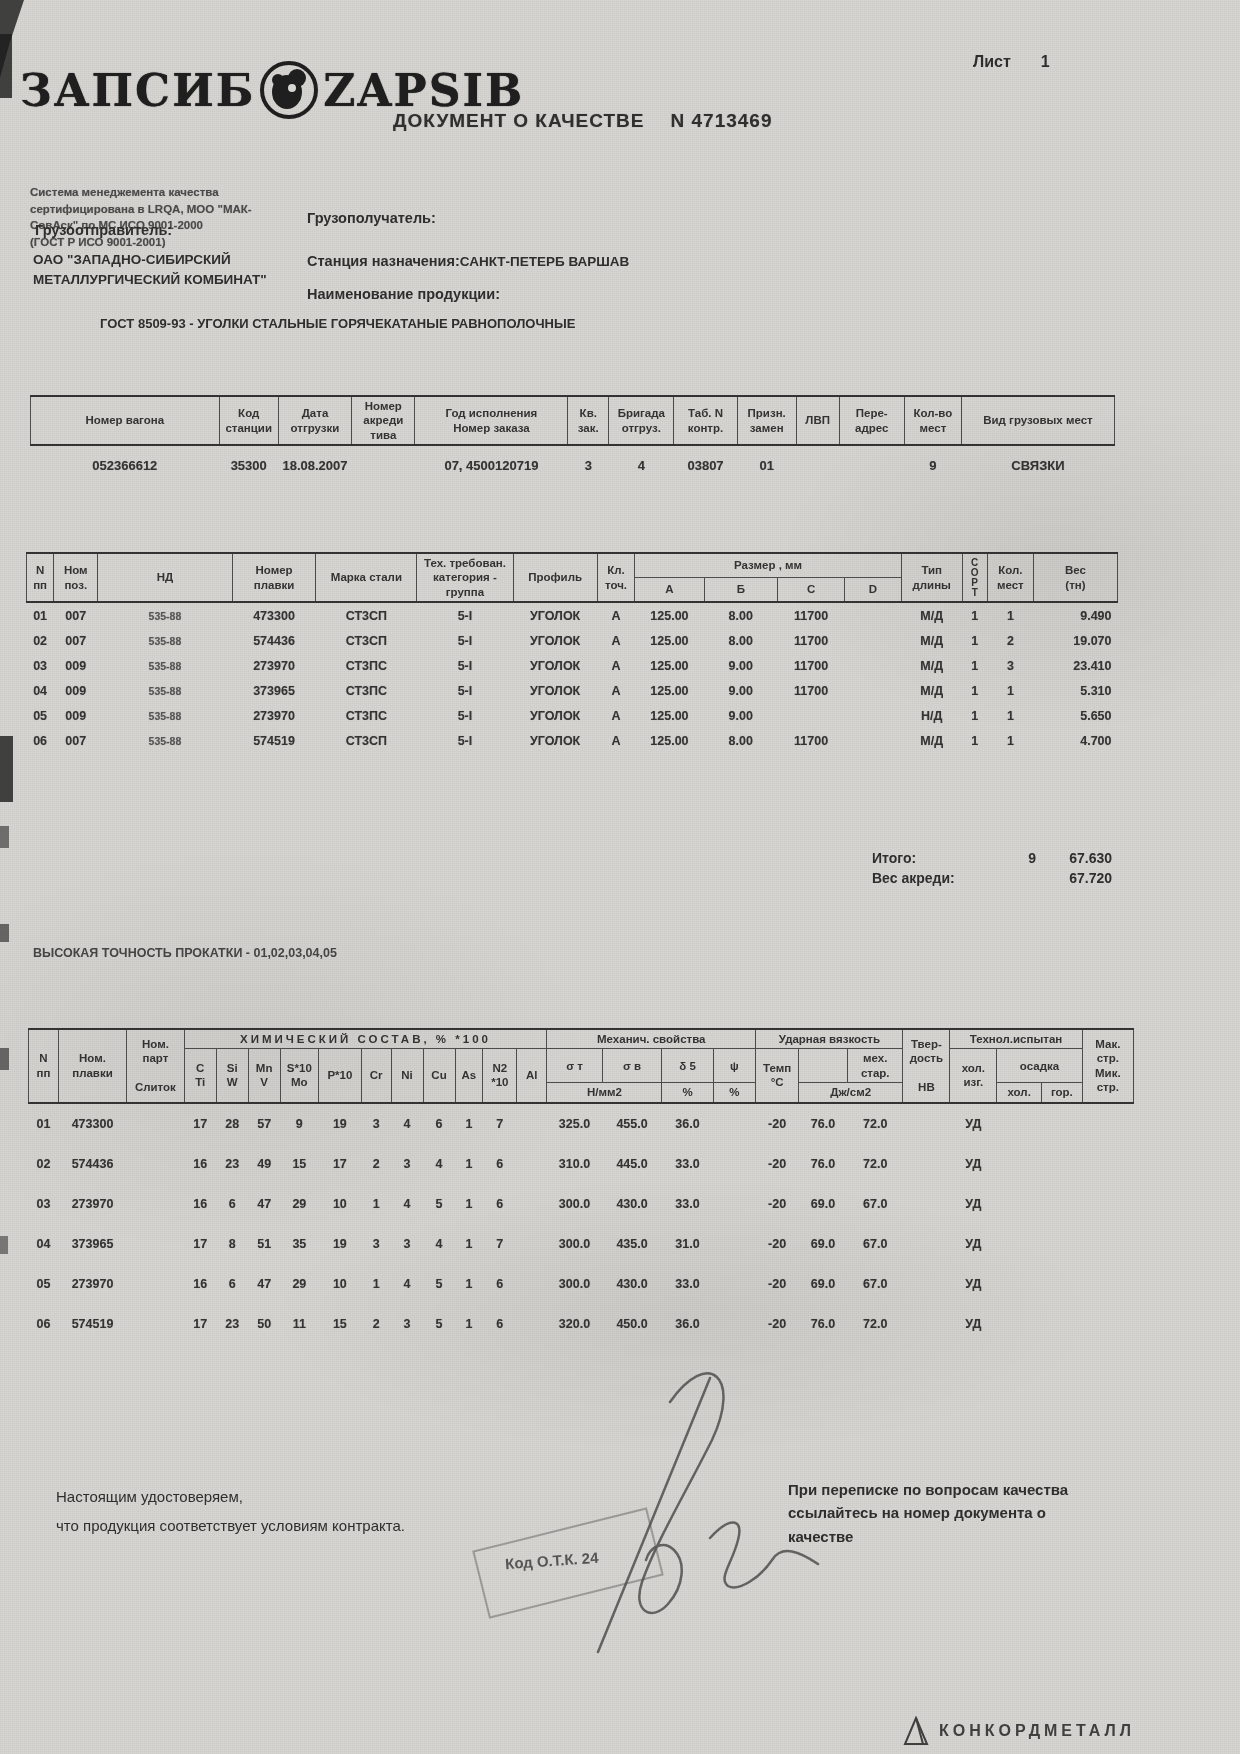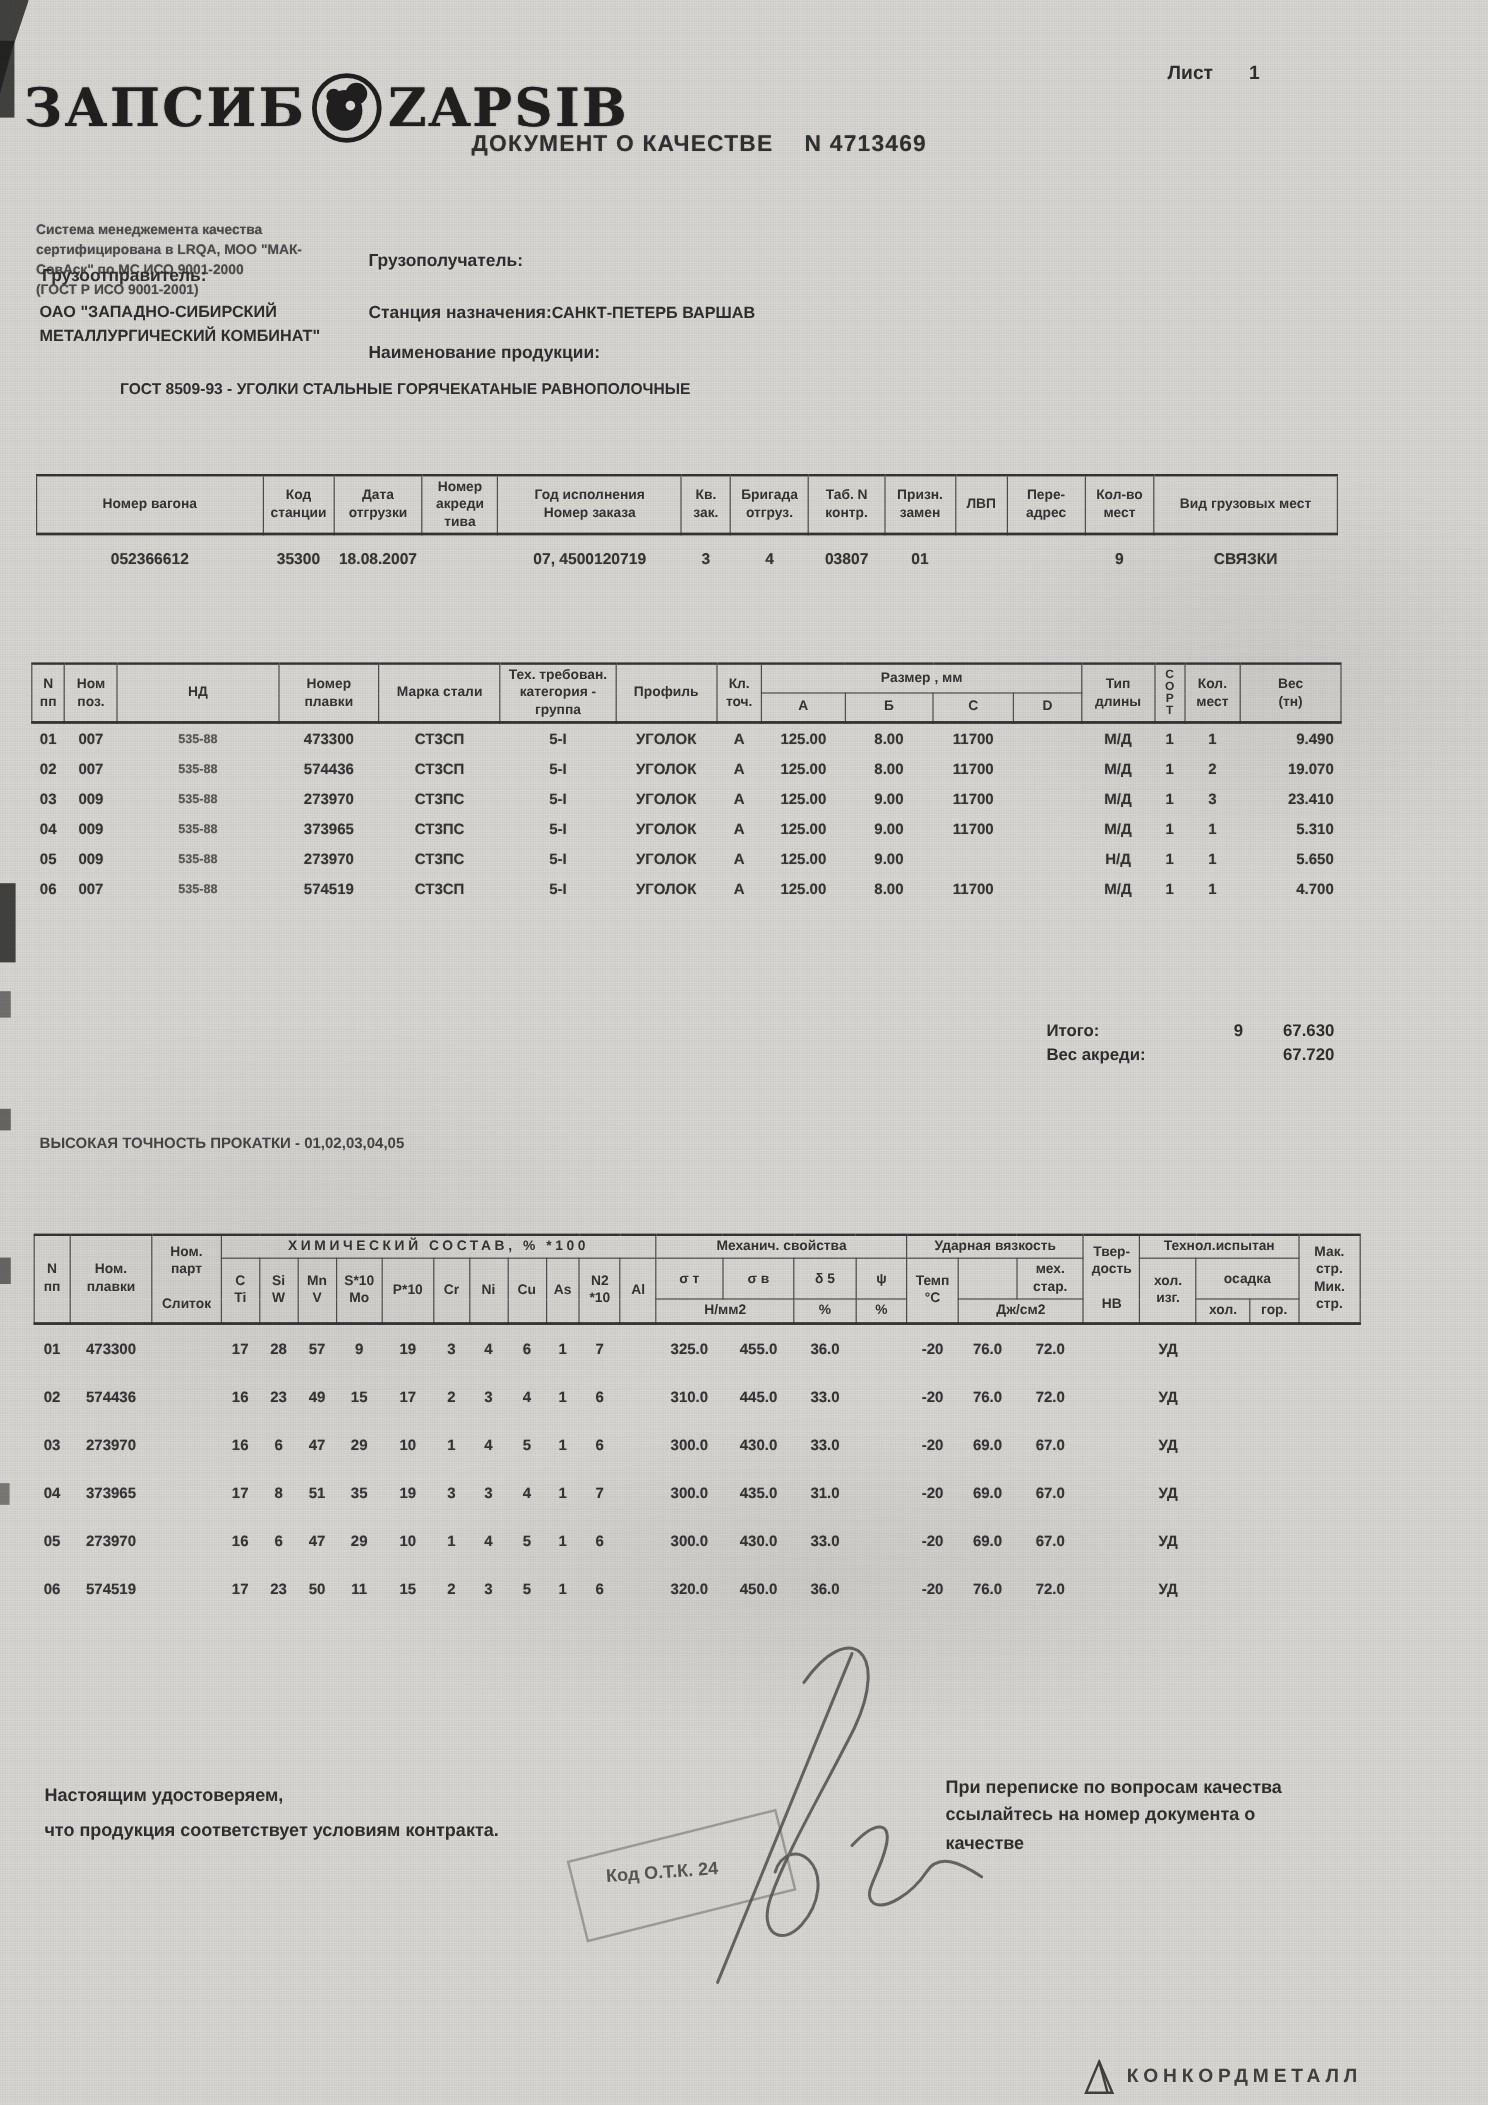--- a/index.html
+++ b/index.html
@@ -65,7 +65,7 @@
   .totals .tv2{width:76px;text-align:right;}
   .note-line{position:absolute;left:33px;top:946px;font-size:12.5px;font-weight:bold;color:#444;}
 
-  .certify{position:absolute;left:37px;top:1483px;font-size:15px;font-weight:bold;line-height:1.9;}
+  .certify{position:absolute;left:56px;top:1483px;font-size:15px;font-weight:normal;line-height:1.9;}
   .quality-note{position:absolute;left:788px;top:1478px;width:370px;font-size:15px;font-weight:bold;line-height:1.55;}
   .otk{position:absolute;left:505px;top:1552px;font-size:15px;font-weight:bold;color:#555;transform:rotate(-4deg);}
   .stamp-box{position:absolute;left:478px;top:1528px;width:176px;height:66px;border:2px solid rgba(85,85,85,.45);transform:rotate(-14deg);}

